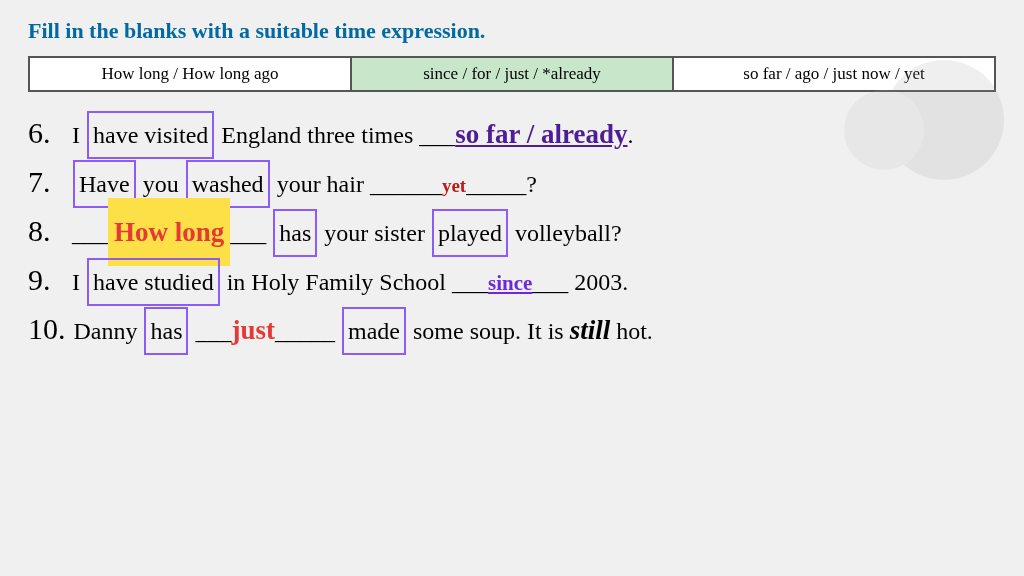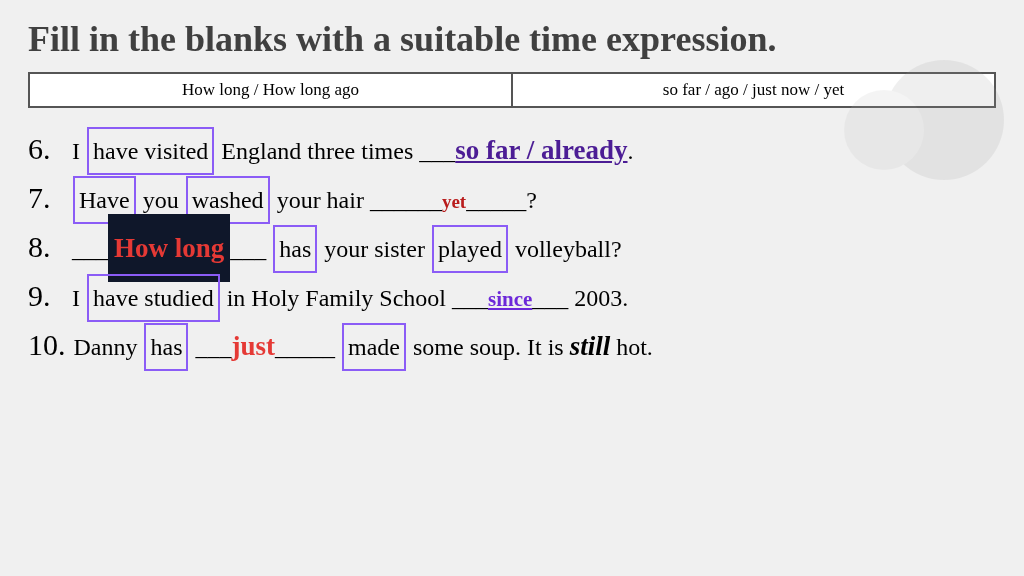--- a/index.html
+++ b/index.html
@@ -19,10 +19,10 @@
       position: relative;
     }
     .title {
-      font-size: 36px;
+      font-size: 22px;
       font-weight: bold;
       margin-bottom: 12px;
-      color: #404040;
+      color: #0369a1;
     }
     .header-row {
       display: flex;

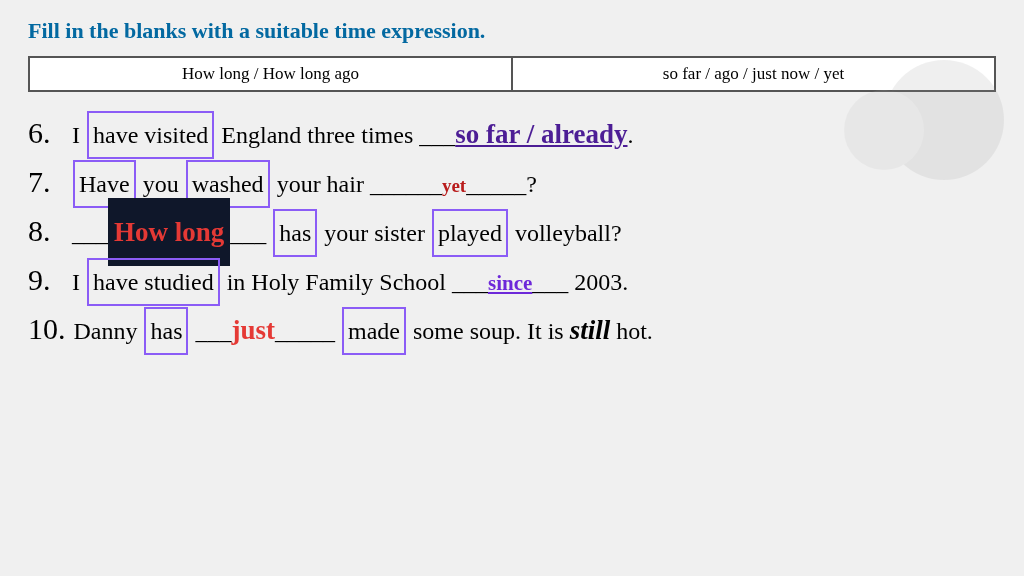--- a/index.html
+++ b/index.html
@@ -148,6 +148,7 @@
 
   <div class="header-row">
     <div class="header-cell">How long / How long ago</div>
+    <div class="header-cell green-bg">since / for / just / *already</div>
     <div class="header-cell">so far / ago / just now / yet</div>
   </div>
 

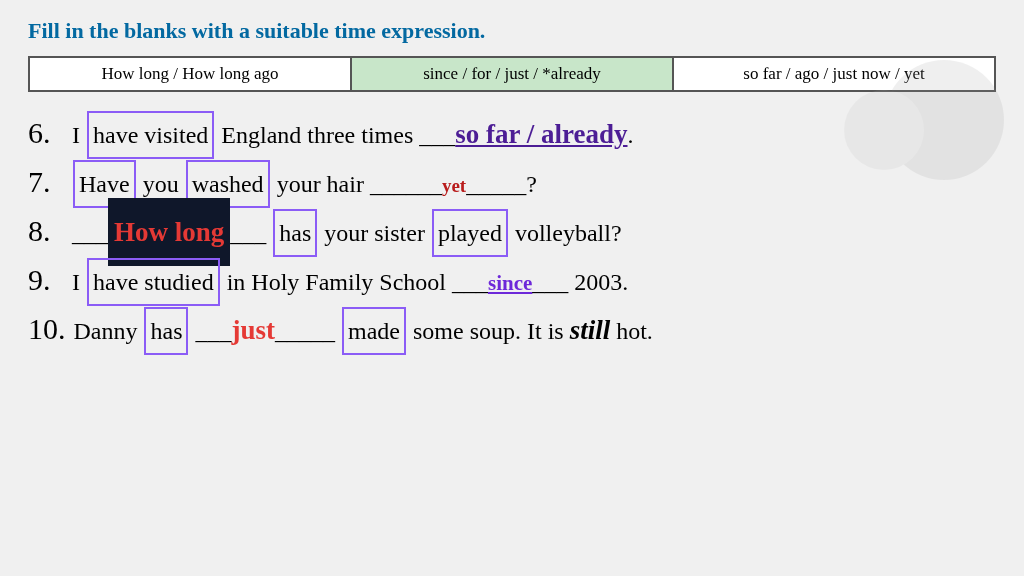--- a/index.html
+++ b/index.html
@@ -85,7 +85,7 @@
       color: #e53935;
       font-weight: bold;
       font-size: 27px;
-      background: #0f172a;
+      background: #fde047;
       padding: 19px 6px;
     }
     .answer-since {

